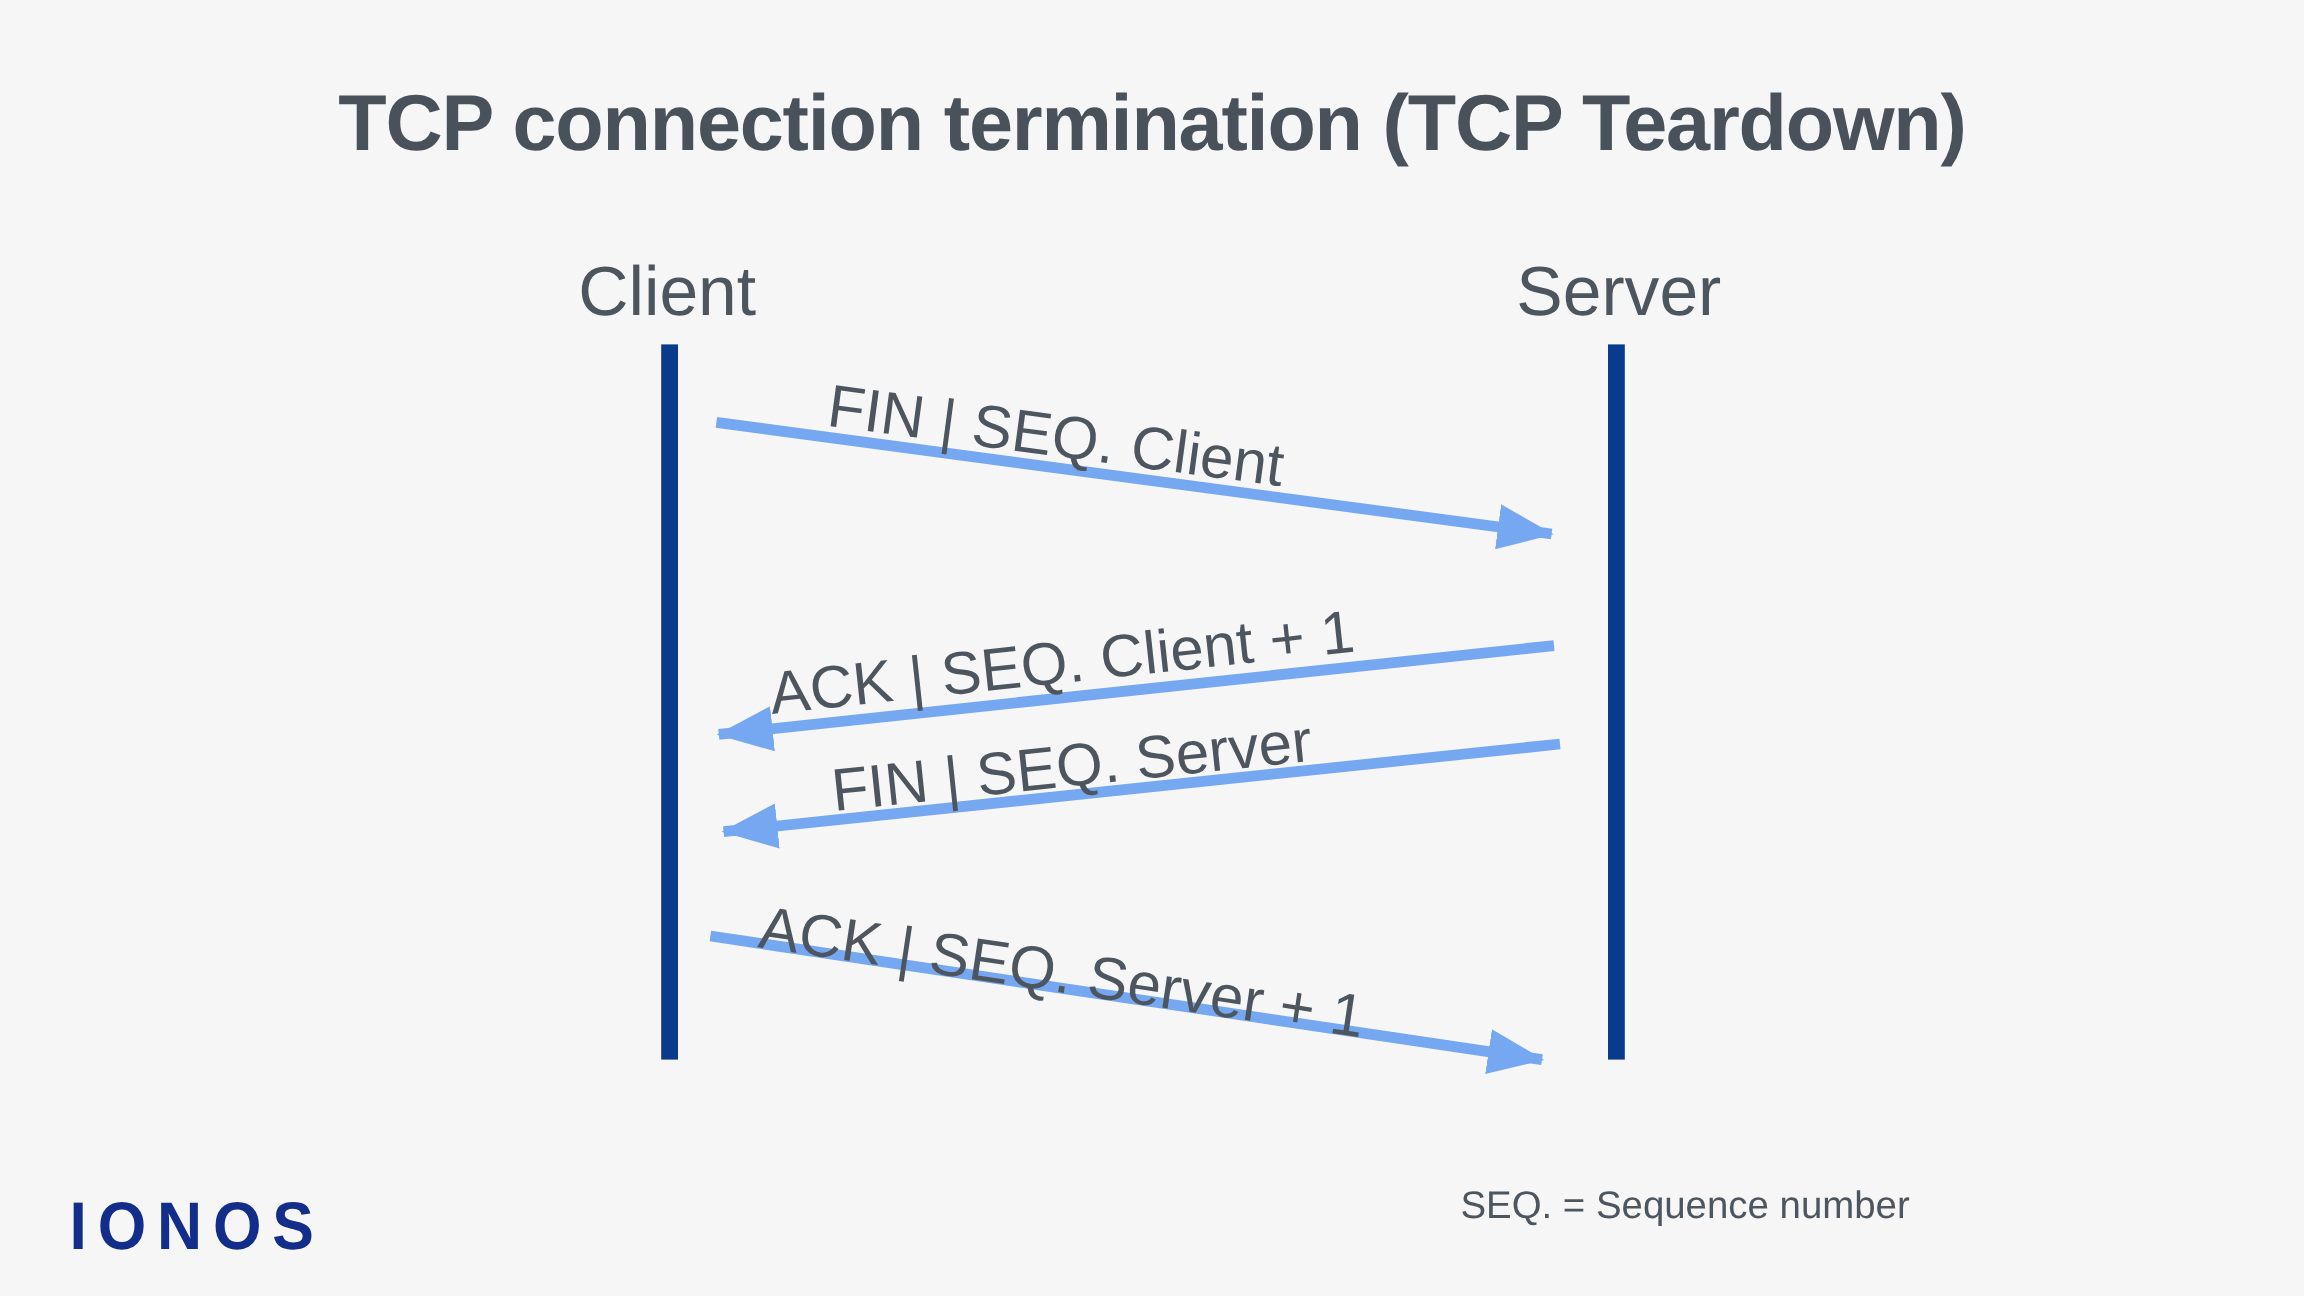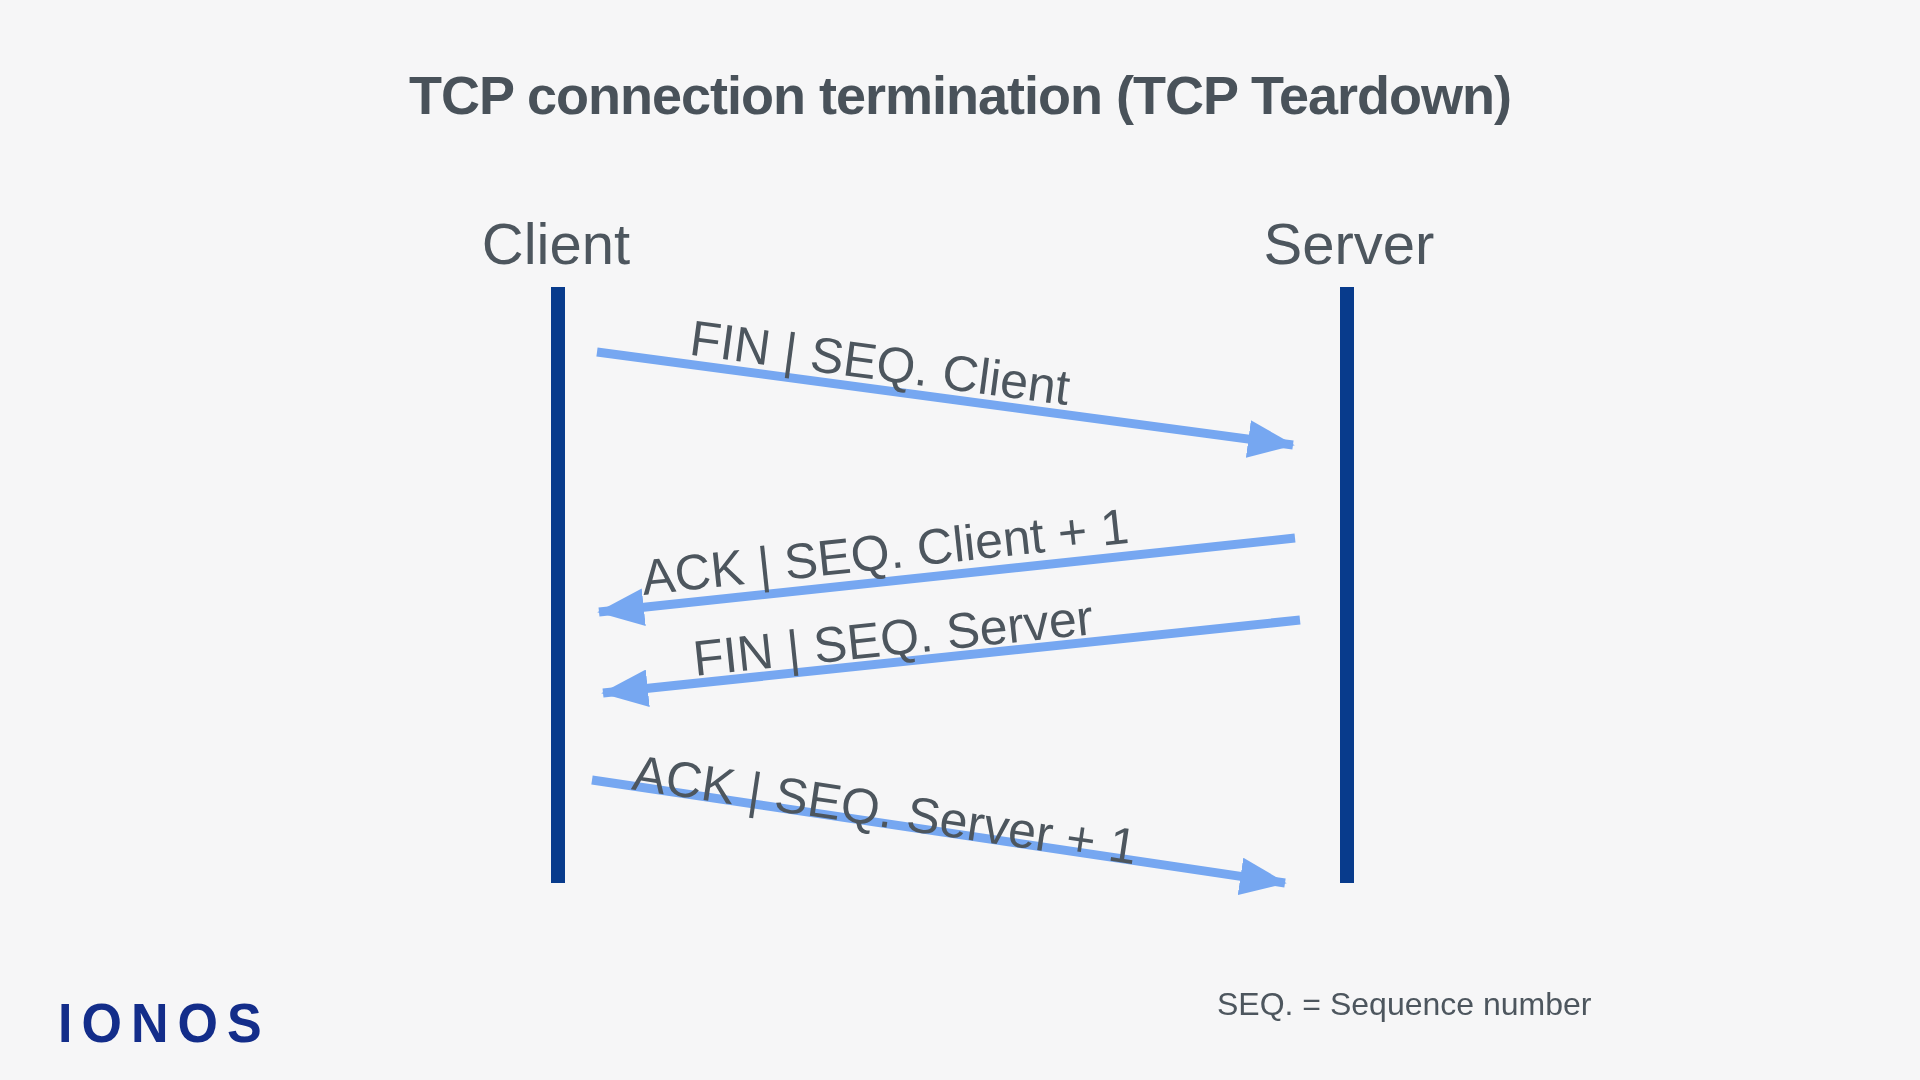--- a/index.html
+++ b/index.html
@@ -13,7 +13,7 @@
   .title{
     position:absolute;left:0;right:0;top:64px;
     text-align:center;
-    font-size:54px;font-weight:700;letter-spacing:-1px;
+    font-size:66px;font-weight:700;letter-spacing:-1px;
     color:var(--title,#49525A);
   }
   .actor-label{

